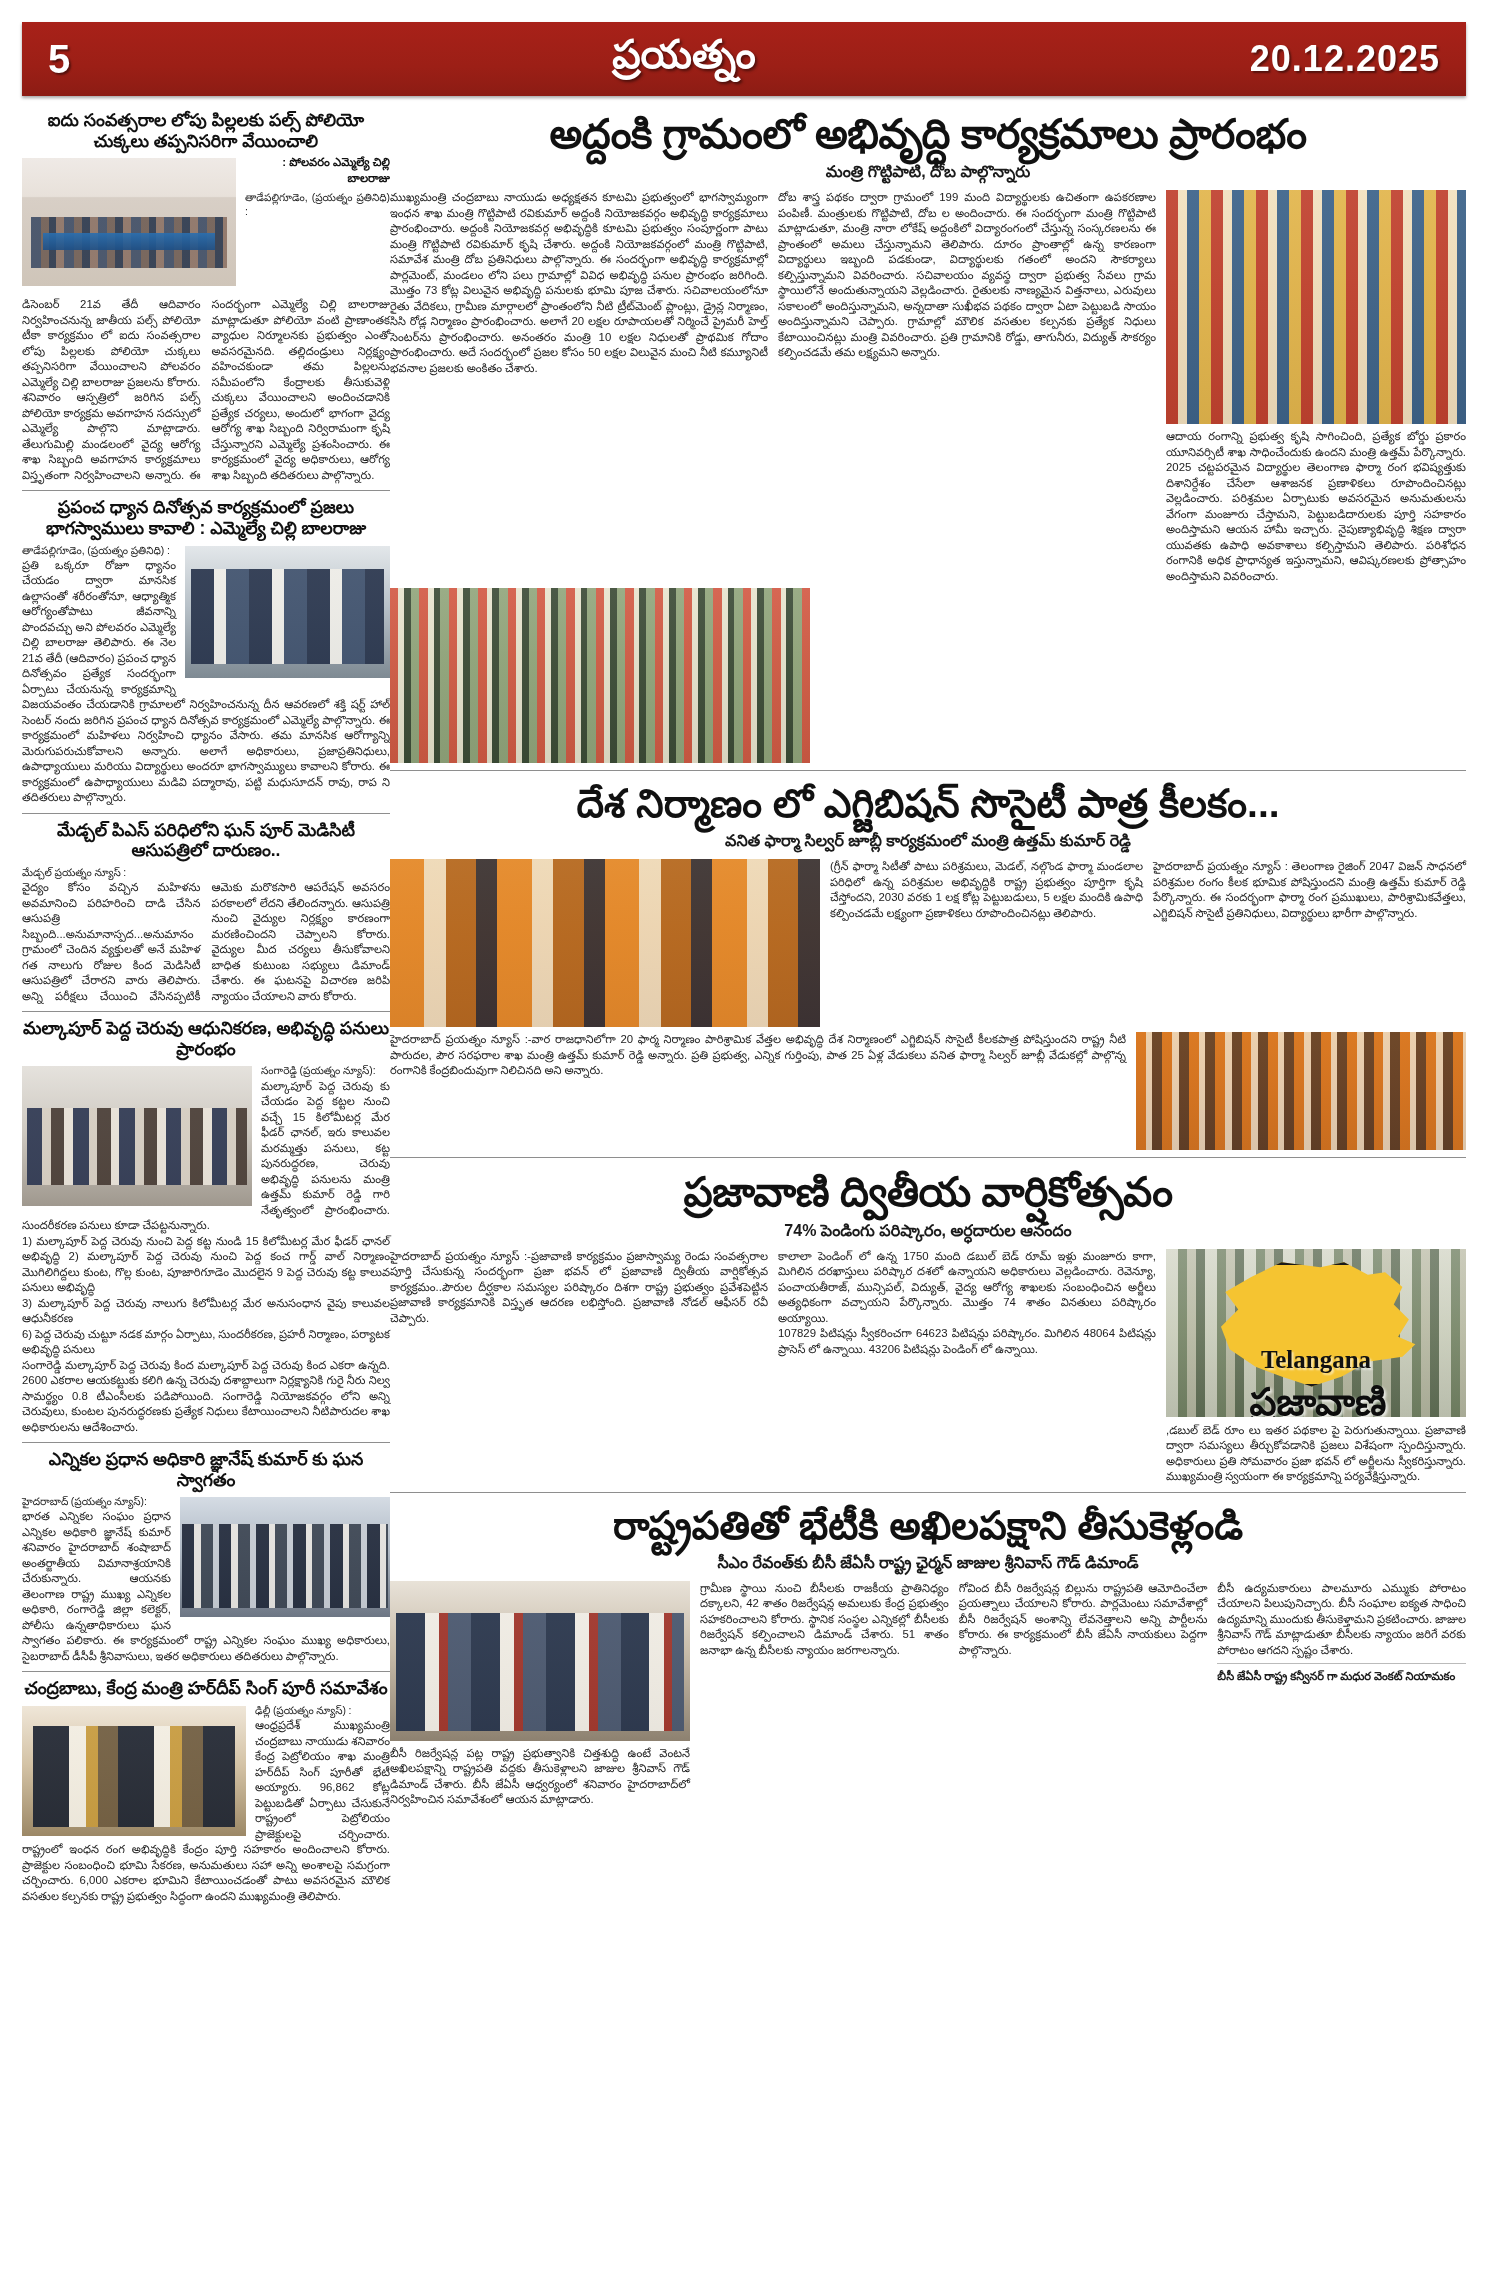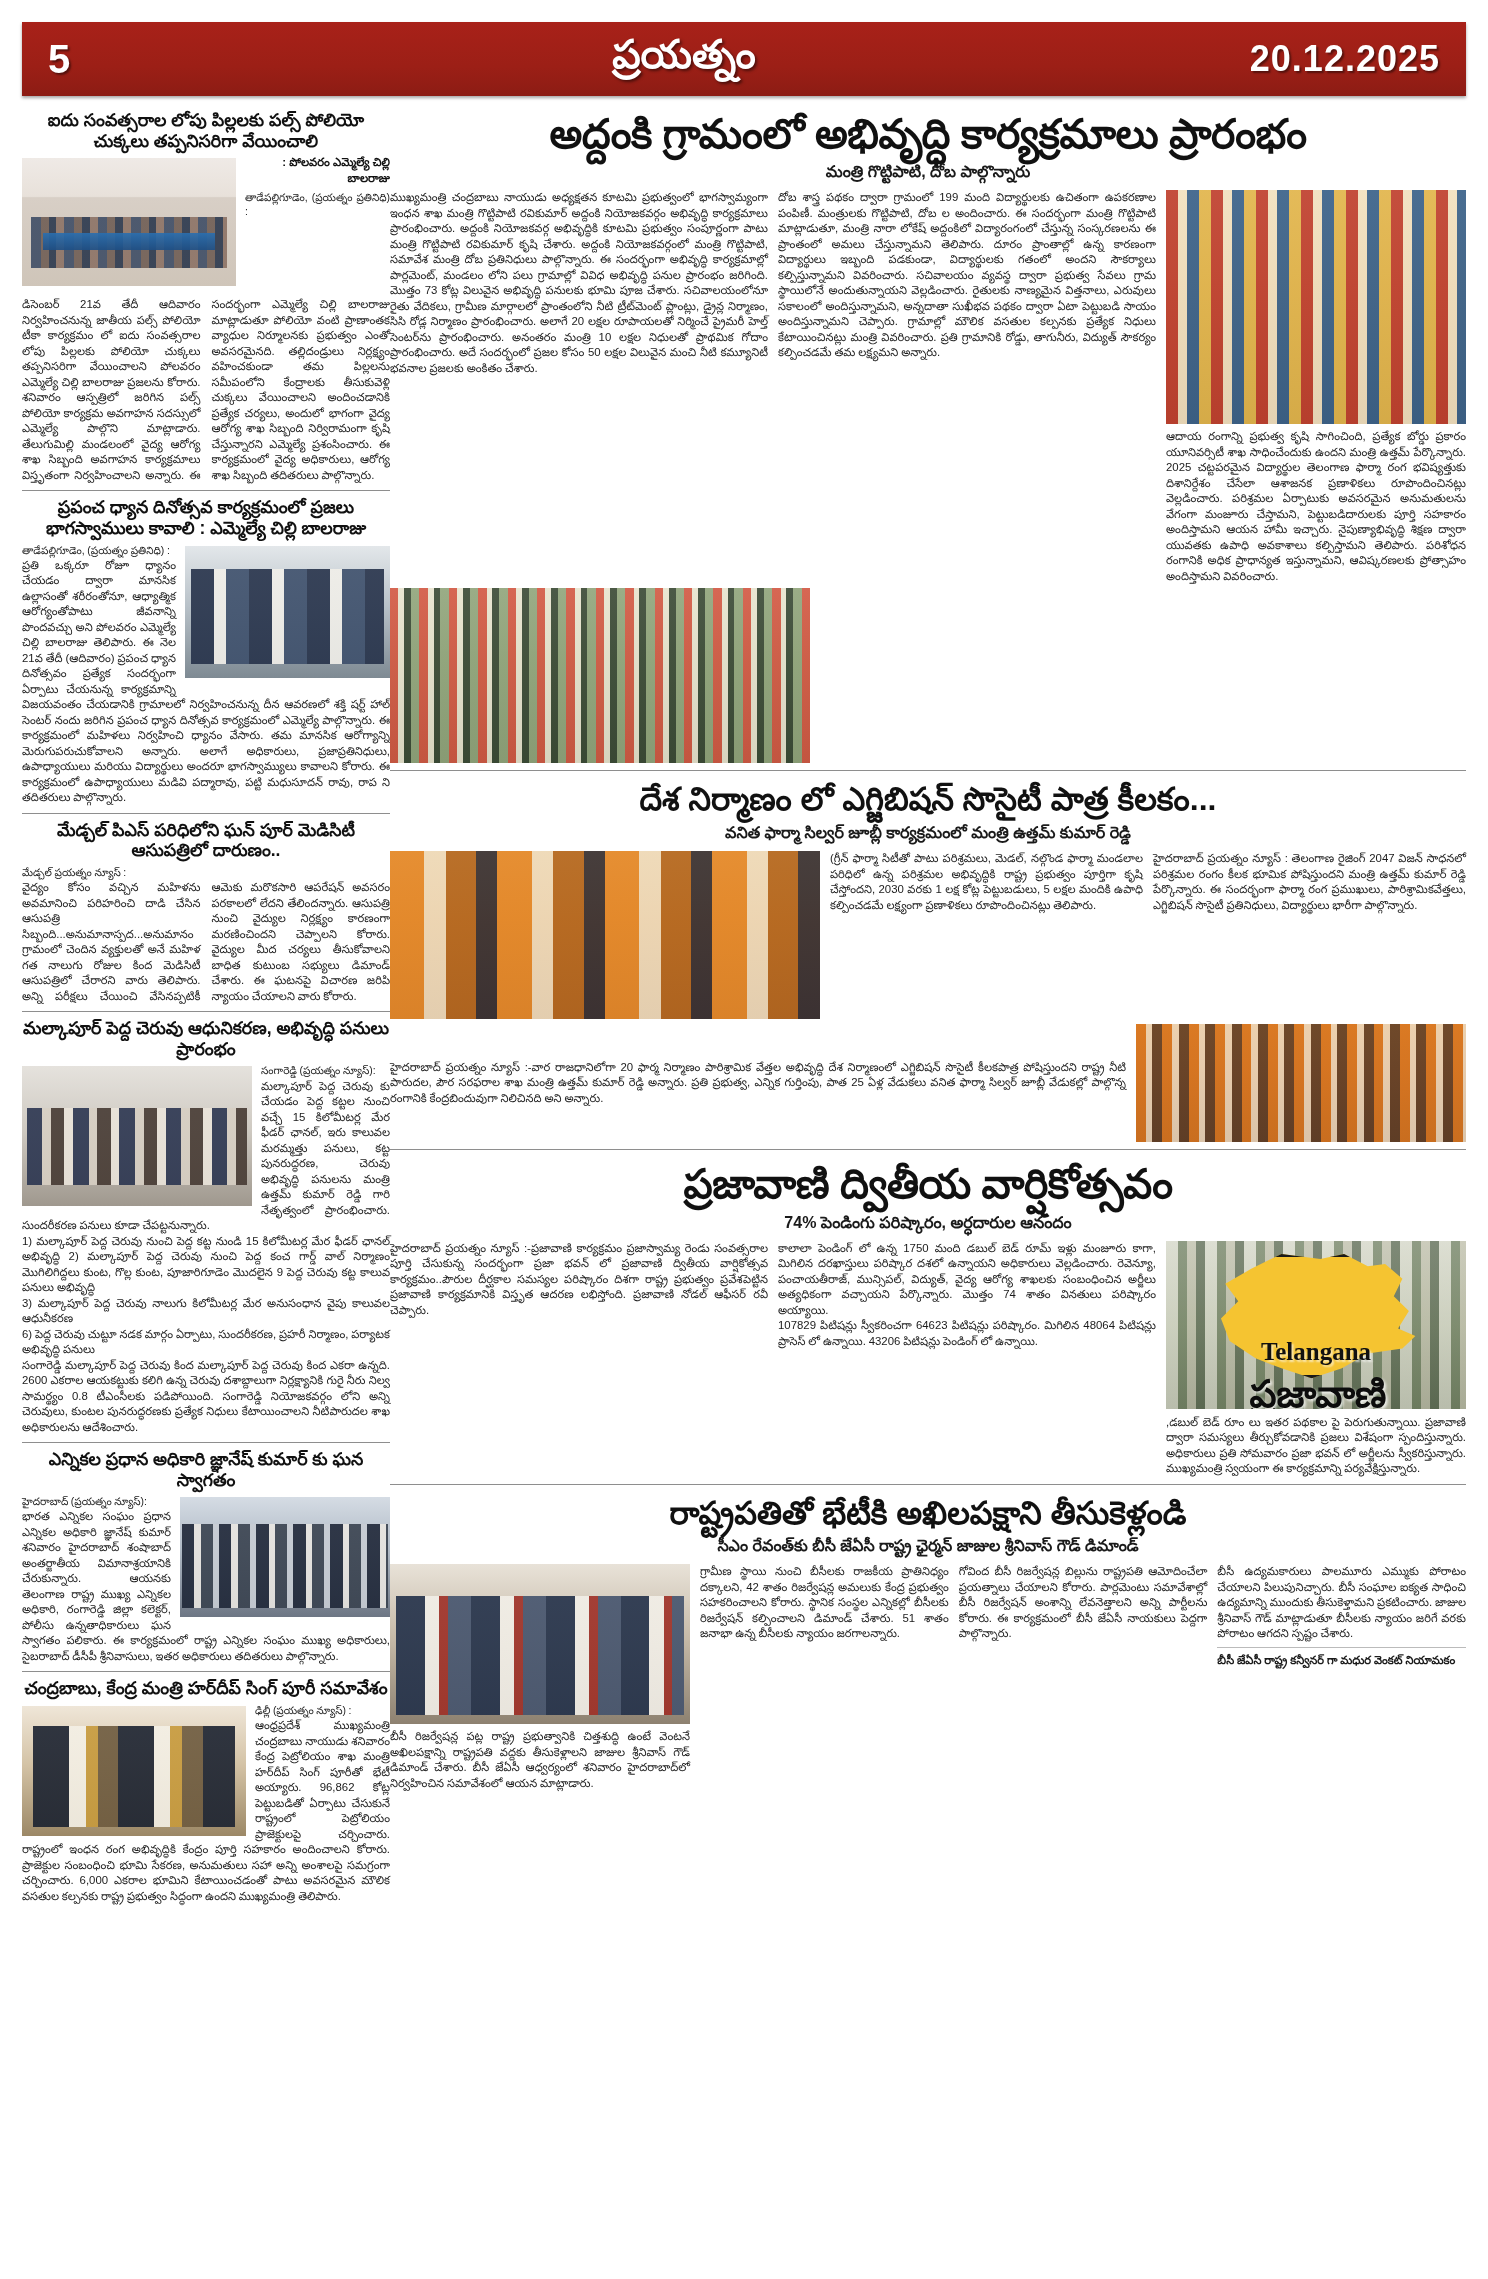--- a/index.html
+++ b/index.html
@@ -64,7 +64,7 @@
     margin: 4px 0 5px 0;
   }
   .hl-xl { font-size: 41px; letter-spacing:-0.5px; }
-  .hl-lg { font-size: 32px; }
+  .hl-lg { font-size: 39px; }
   .hl-sm { font-size: 17.5px; }
   .kicker {
     font-size: 16px; text-align:center; font-weight:700; color:#1a1a1a;

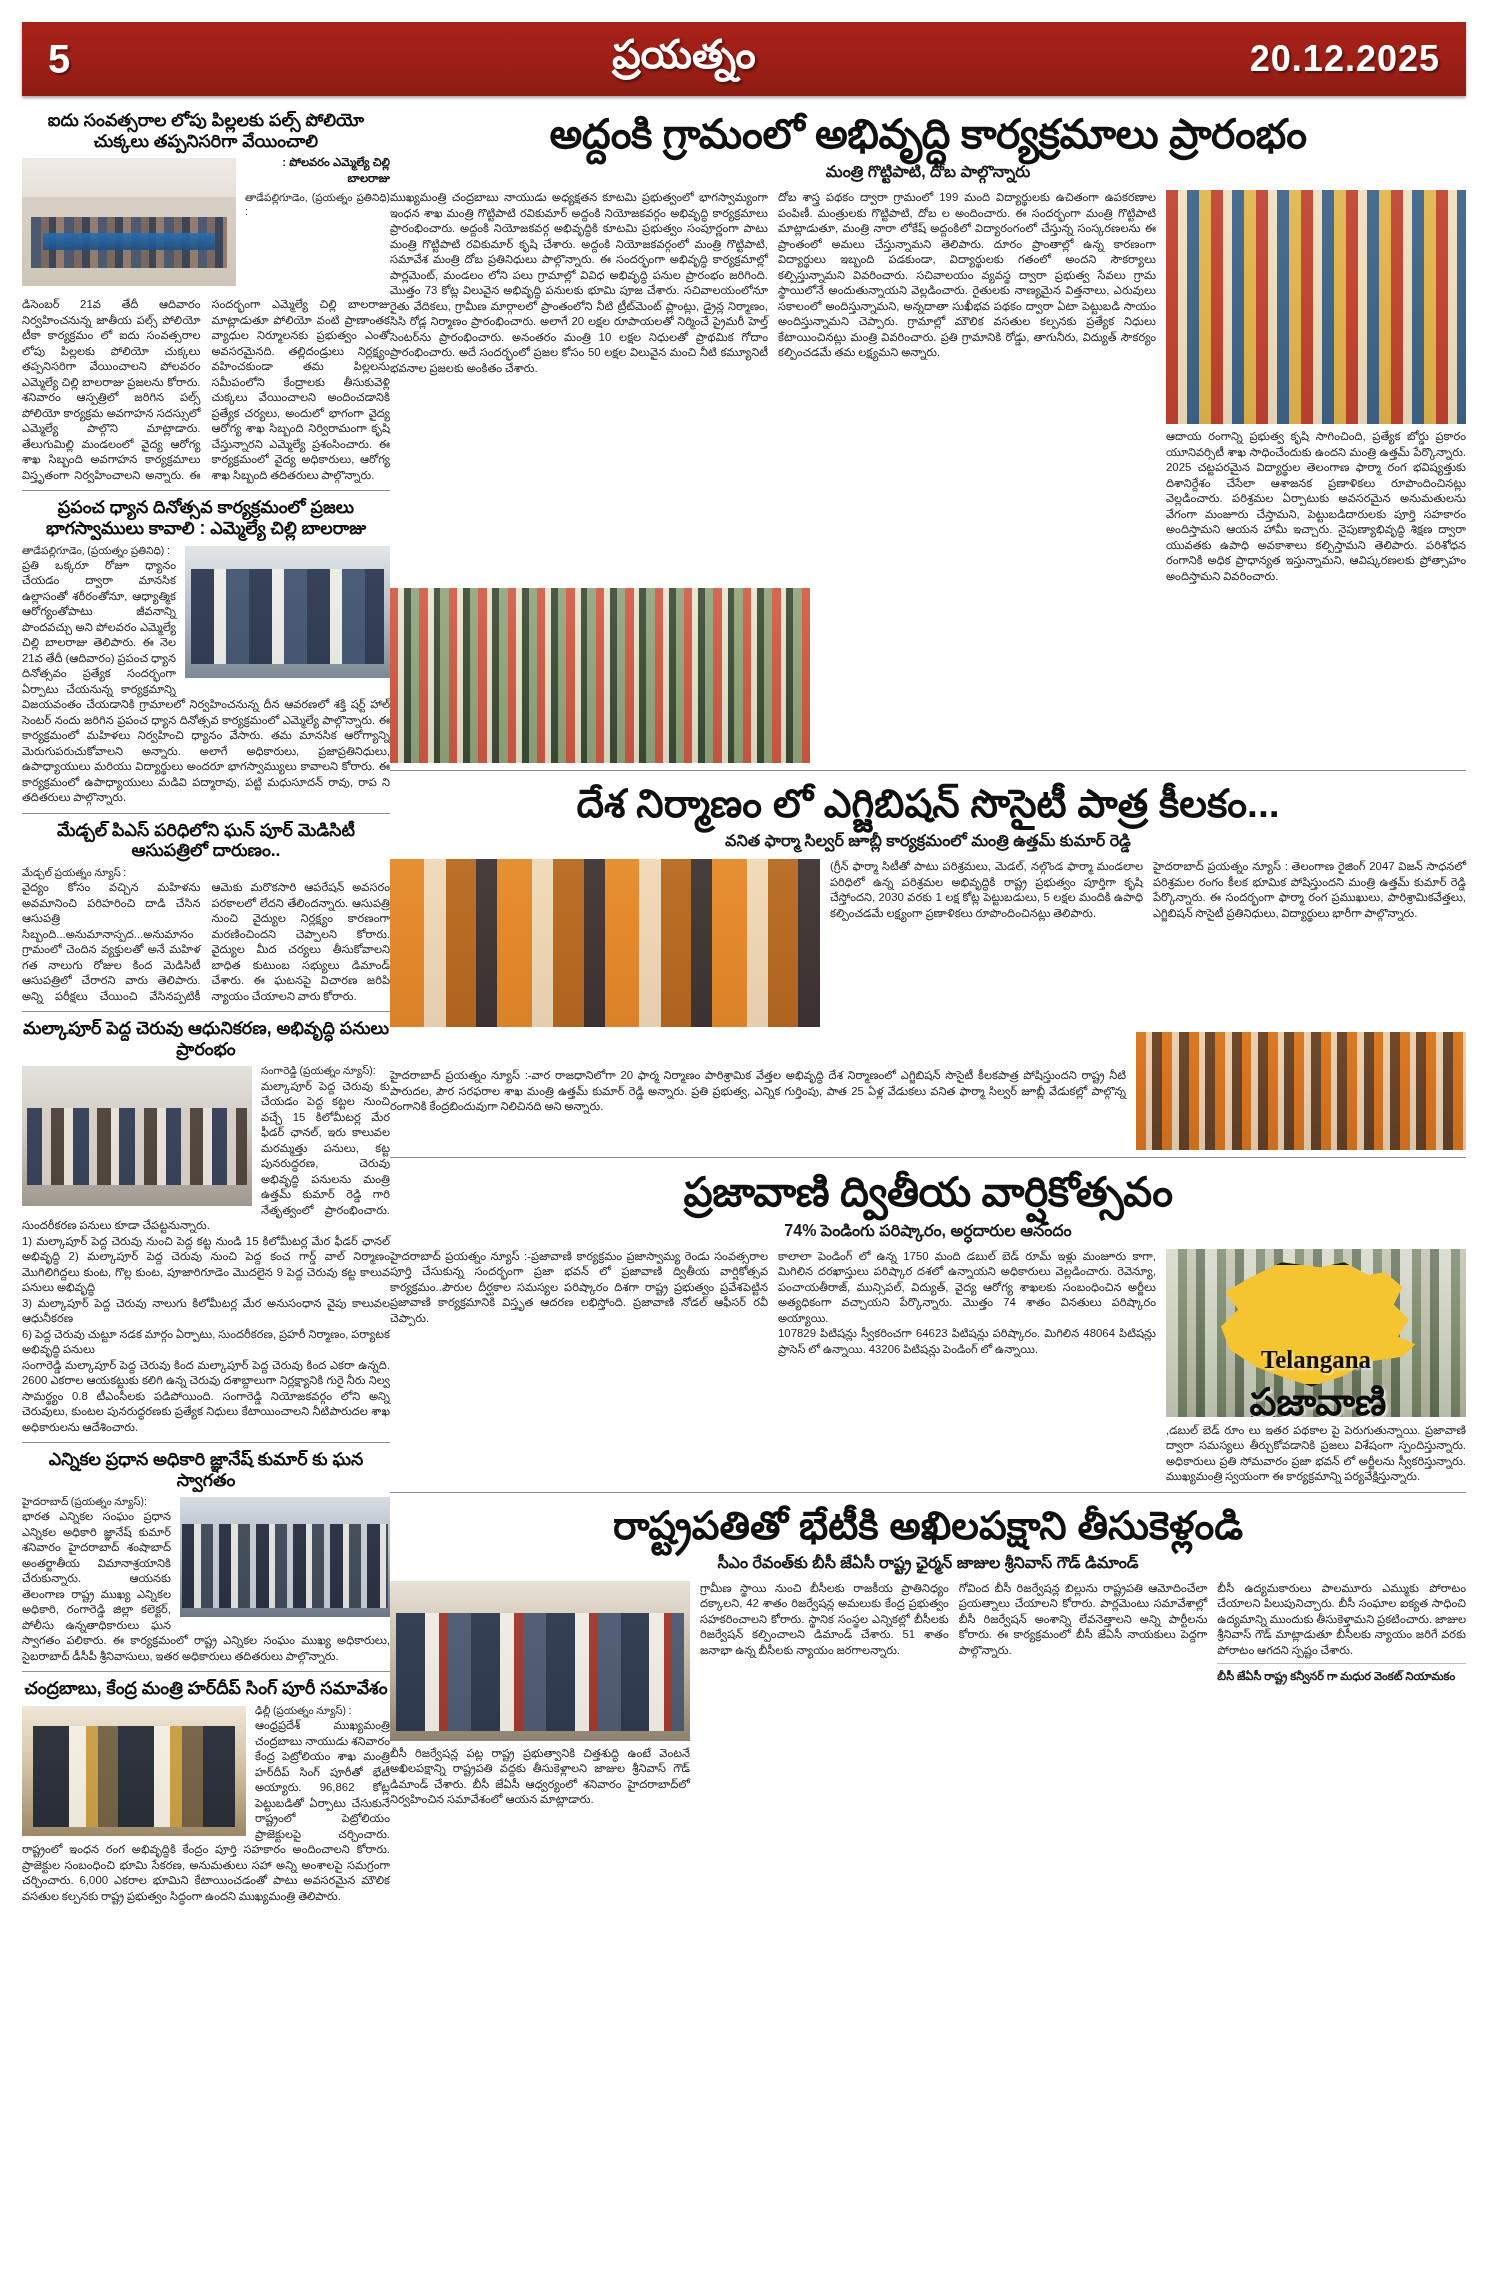--- a/index.html
+++ b/index.html
@@ -340,7 +340,7 @@
           </div>
         </div>
 
-        <div class="center-box" style="margin-top:5px;align-items:center;">
+        <div class="center-box" style="margin-top:5px;">
           <div style="flex:1 1 0;">
             <div class="body-text">హైదరాబాద్ ప్రయత్నం న్యూస్ :-వార రాజధానిలోగా 20 ఫార్మ నిర్మాణం పారిశ్రామిక వేత్తల అభివృద్ధి దేశ నిర్మాణంలో ఎగ్జిబిషన్ సొసైటీ కీలకపాత్ర పోషిస్తుందని రాష్ట్ర నీటి పారుదల, పౌర సరఫరాల శాఖ మంత్రి ఉత్తమ్ కుమార్ రెడ్డి అన్నారు. ప్రతి ప్రభుత్వ, ఎన్నిక గుర్తింపు, పాత 25 ఏళ్ల వేడుకలు వనిత ఫార్మా సిల్వర్ జూబ్లీ వేడుకల్లో పాల్గొన్న రంగానికి కేంద్రబిందువుగా నిలిచినది అని అన్నారు.</div>
           </div>

